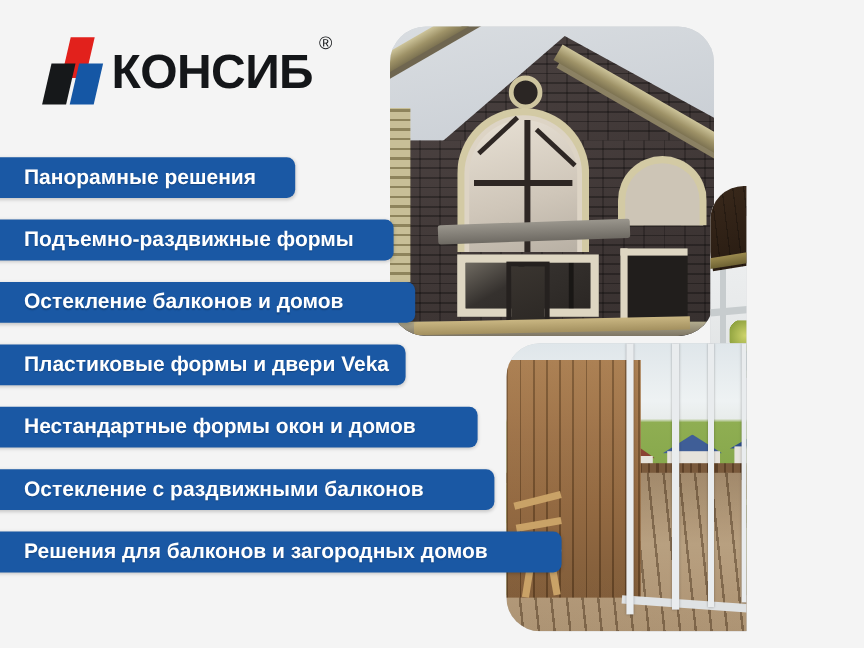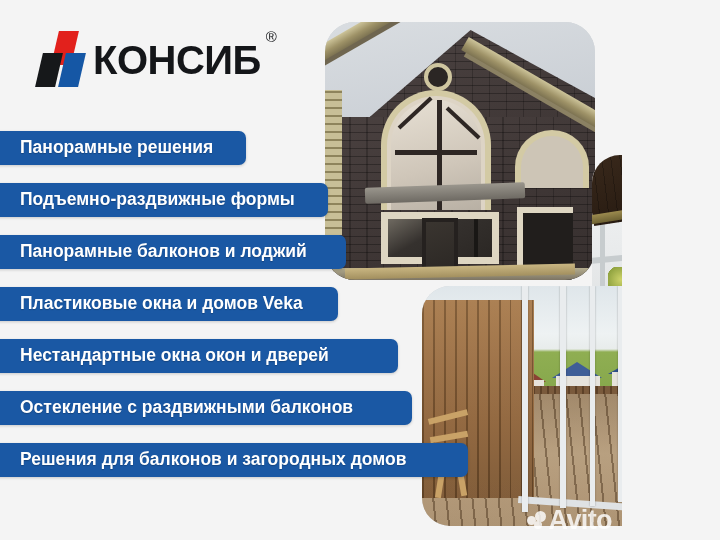--- a/index.html
+++ b/index.html
@@ -477,7 +477,7 @@
     <span style="color: rgb(255, 255, 255);">Подъемно-раздвижные формы</span>
   </div>
   <div class="bar" id="bar-2" style="top: 235px; width: 368px; background: rgb(26, 88, 164);">
-    <span style="color: rgb(255, 255, 255);">Панорамные балконов и лоджий</span>
+    <span style="color: rgb(255, 255, 255);">Остекление балконов и домов</span>
   </div>
   <div class="bar" id="bar-3" style="top: 287px; width: 360px; background: rgb(26, 88, 164);">
     <span style="color: rgb(255, 255, 255);">Пластиковые окна и домов Veka</span>

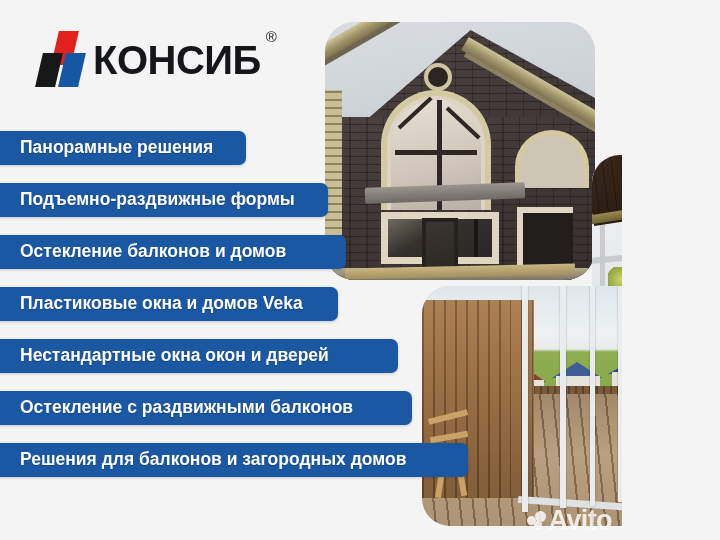--- a/index.html
+++ b/index.html
@@ -480,7 +480,7 @@
     <span style="color: rgb(255, 255, 255);">Остекление балконов и домов</span>
   </div>
   <div class="bar" id="bar-3" style="top: 287px; width: 360px; background: rgb(26, 88, 164);">
-    <span style="color: rgb(255, 255, 255);">Пластиковые окна и домов Veka</span>
+    <span style="color: rgb(255, 255, 255);">Пластиковые формы и двери Veka</span>
   </div>
   <div class="bar" id="bar-4" style="top: 339px; width: 420px; background: rgb(26, 88, 164);">
     <span style="color: rgb(255, 255, 255);">Нестандартные окна окон и дверей</span>

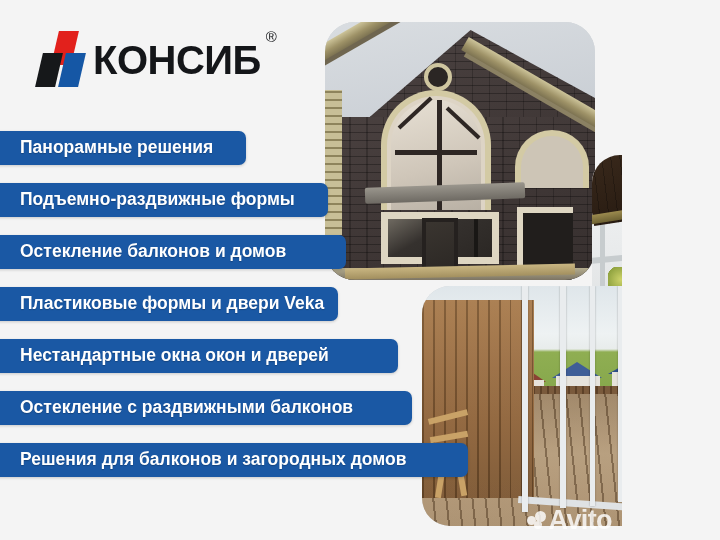--- a/index.html
+++ b/index.html
@@ -483,7 +483,7 @@
     <span style="color: rgb(255, 255, 255);">Пластиковые формы и двери Veka</span>
   </div>
   <div class="bar" id="bar-4" style="top: 339px; width: 420px; background: rgb(26, 88, 164);">
-    <span style="color: rgb(255, 255, 255);">Нестандартные окна окон и дверей</span>
+    <span style="color: rgb(255, 255, 255);">Нестандартные формы окон и домов</span>
   </div>
   <div class="bar" id="bar-5" style="top: 391px; width: 434px; background: rgb(26, 88, 164);">
     <span style="color: rgb(255, 255, 255);">Остекление с раздвижными балконов</span>

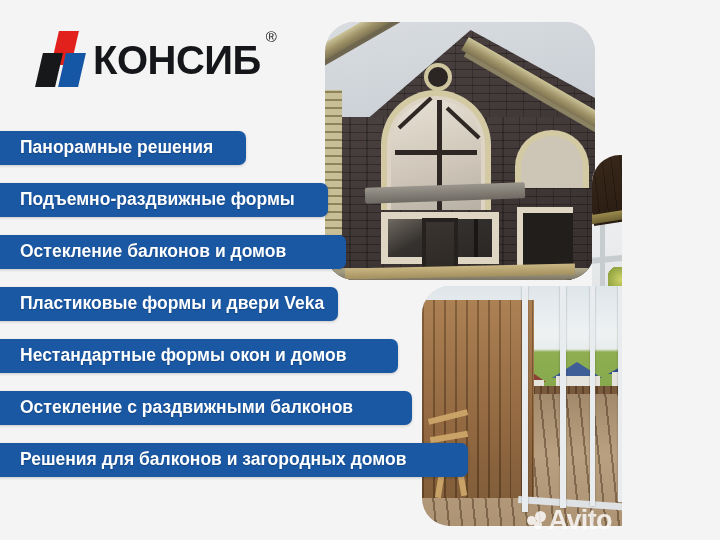--- a/index.html
+++ b/index.html
@@ -492,14 +492,6 @@
     <span style="color: rgb(255, 255, 255);">Решения для балконов и загородных домов</span>
   </div>
 
-  <div id="avito">
-    <div id="avito-dots">
-      <div class="adot" id="adot1"></div>
-      <div class="adot" id="adot2"></div>
-      <div class="adot" id="adot3"></div>
-    </div>
-    <div id="avito-word">Avito</div>
-  </div>
 
 </div>
 

